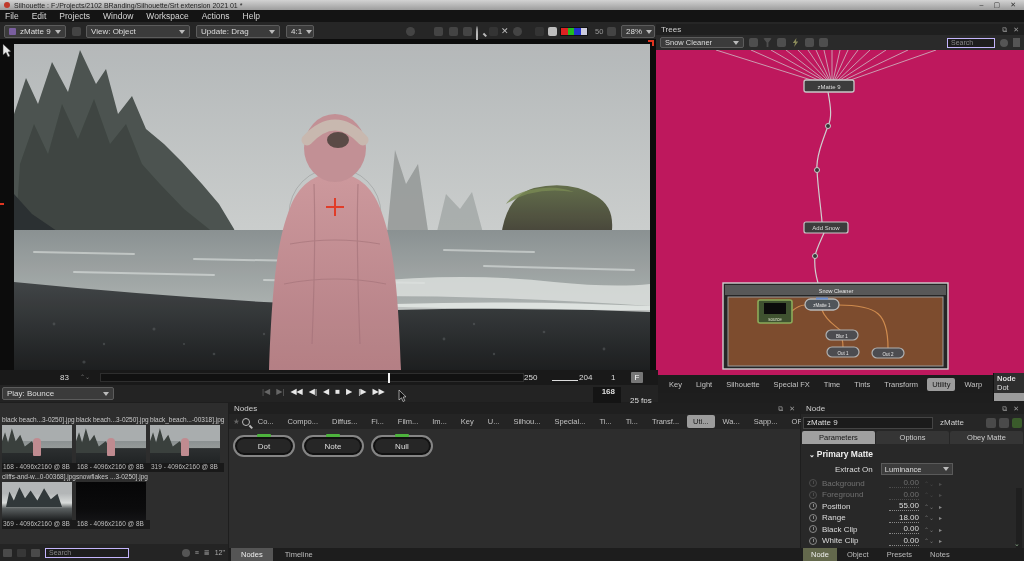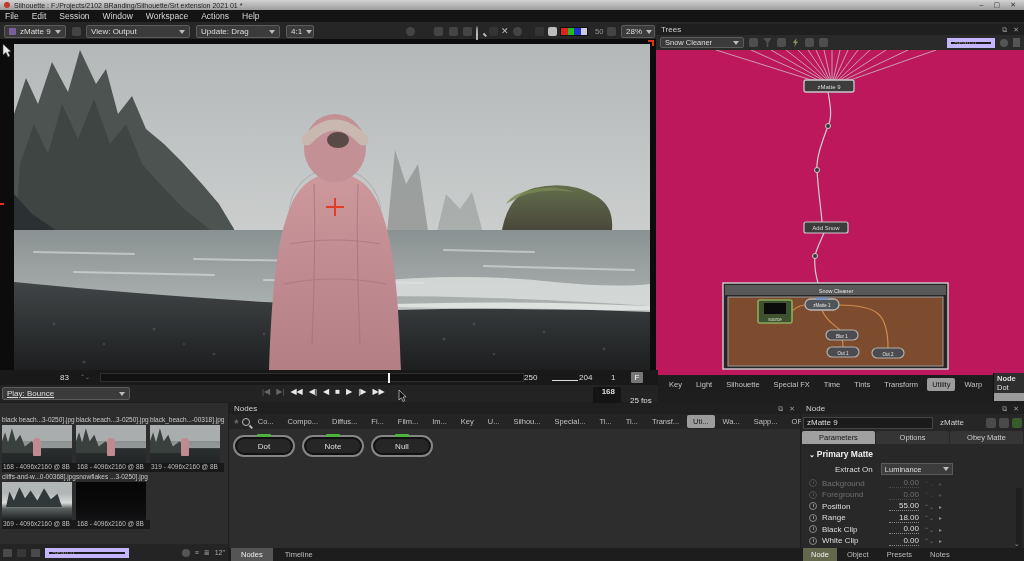--- a/index.html
+++ b/index.html
@@ -161,7 +161,7 @@
 
   <span class="menu-item">File</span>
       <span class="menu-item">Edit</span>
-      <span class="menu-item">Session</span>
+      <span class="menu-item">Projects</span>
       <span class="menu-item">Window</span>
       <span class="menu-item">Workspace</span>
       <span class="menu-item">Actions</span>

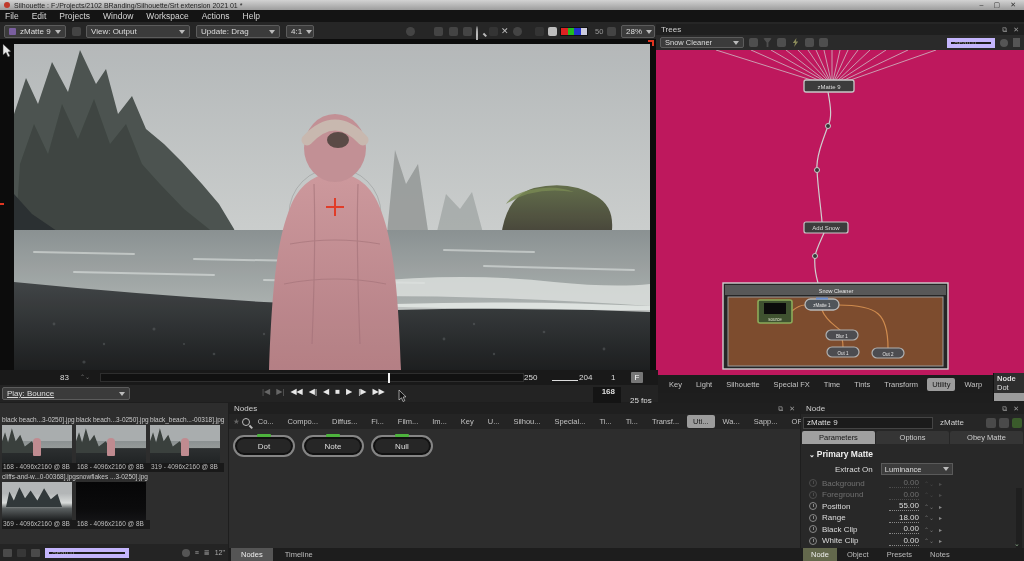--- a/index.html
+++ b/index.html
@@ -176,7 +176,7 @@
     </div>
     <div class="tbicon" style="left:72px;"></div>
     <div class="dd" style="left:86px;width:104px;">
-      <span>View: Output</span>
+      <span>View: Object</span>
         <span class="caret"></span>
     </div>
     <div class="dd" style="left:196px;width:84px;">

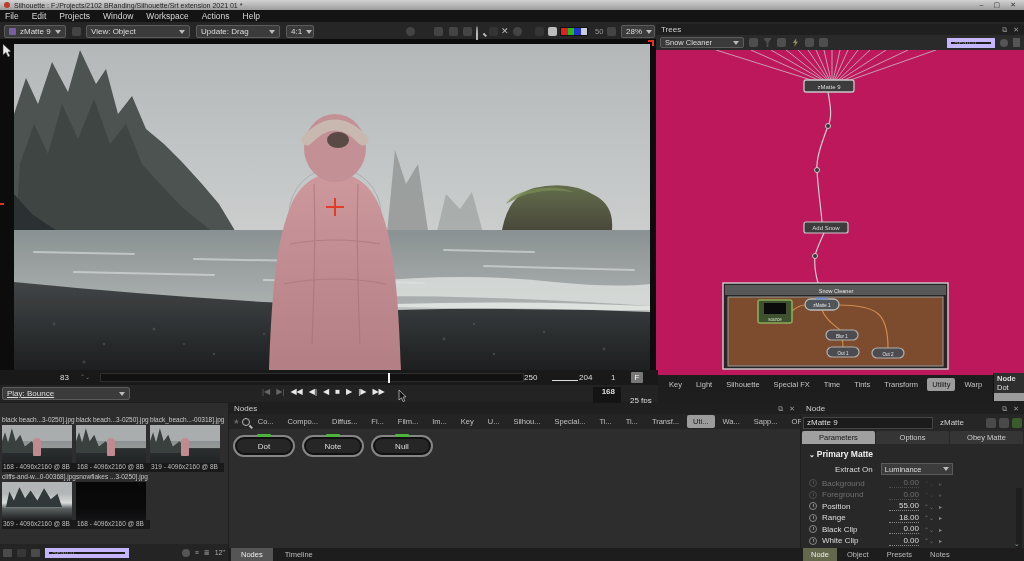--- a/index.html
+++ b/index.html
@@ -44,7 +44,7 @@
   #trees-toolbar { position:absolute; left:0; top:11px; width:100%; height:15px; background:#2a2a2a;
     display:flex; align-items:center; gap:5px; padding:0 4px; }
   #trees-toolbar .ico { width:9px; height:9px; background:#4e4e4e; border-radius:2px; }
-  .search { height:10px; background:#1d1d1d; border:4px solid #c4b5fd; font-size:7px; color:#aaa;
+  .search { height:10px; background:#1d1d1d; border:1px solid #c4b5fd; font-size:7px; color:#aaa;
     width:48px; padding:0 3px; }
   .search::placeholder { color:#888; }
   #tree-tabs { position:absolute; left:0; top:351px; width:340px; height:18px; background:#1d1d1d;

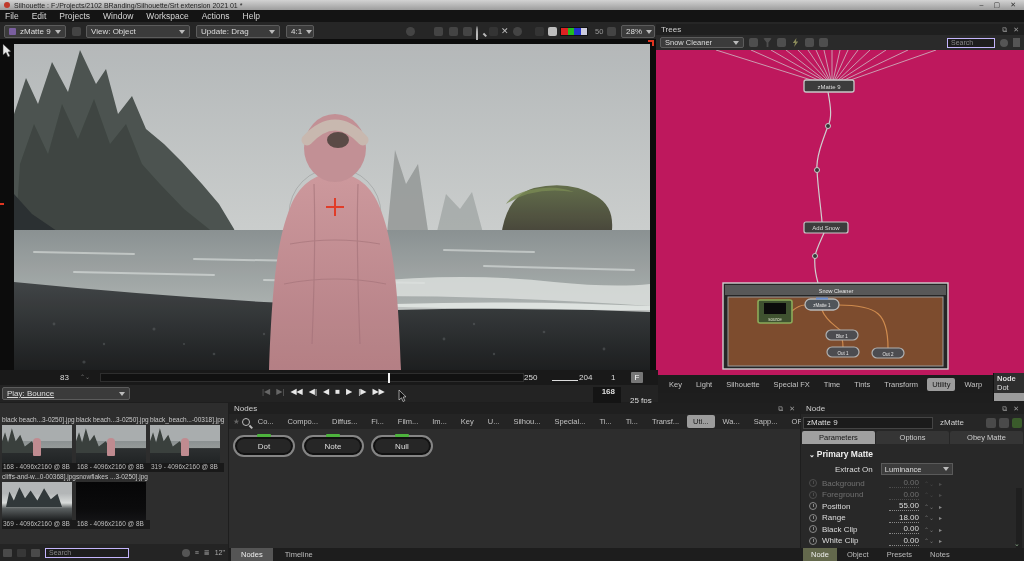--- a/index.html
+++ b/index.html
@@ -65,7 +65,7 @@
   .tl-num { position:absolute; top:3px; }
   .fbtn { position:absolute; left:631px; top:2px; width:12px; height:11px; background:#777;
     color:#fff; font-size:8px; text-align:center; line-height:11px; border-radius:1px;}
-  #playmode { position:absolute; left:2px; top:2px; width:128px; height:13px;text-decoration:underline; }
+  #playmode { position:absolute; left:2px; top:2px; width:112px; height:13px; }
   #transport { position:absolute; left:262px; top:2px; display:flex; gap:6px; font-size:8px; color:#e8e8e8; }
   #transport .t.dim { color:#666; }
   #fcount { position:absolute; left:593px; top:2px; width:28px; height:20px; background:#141414;

